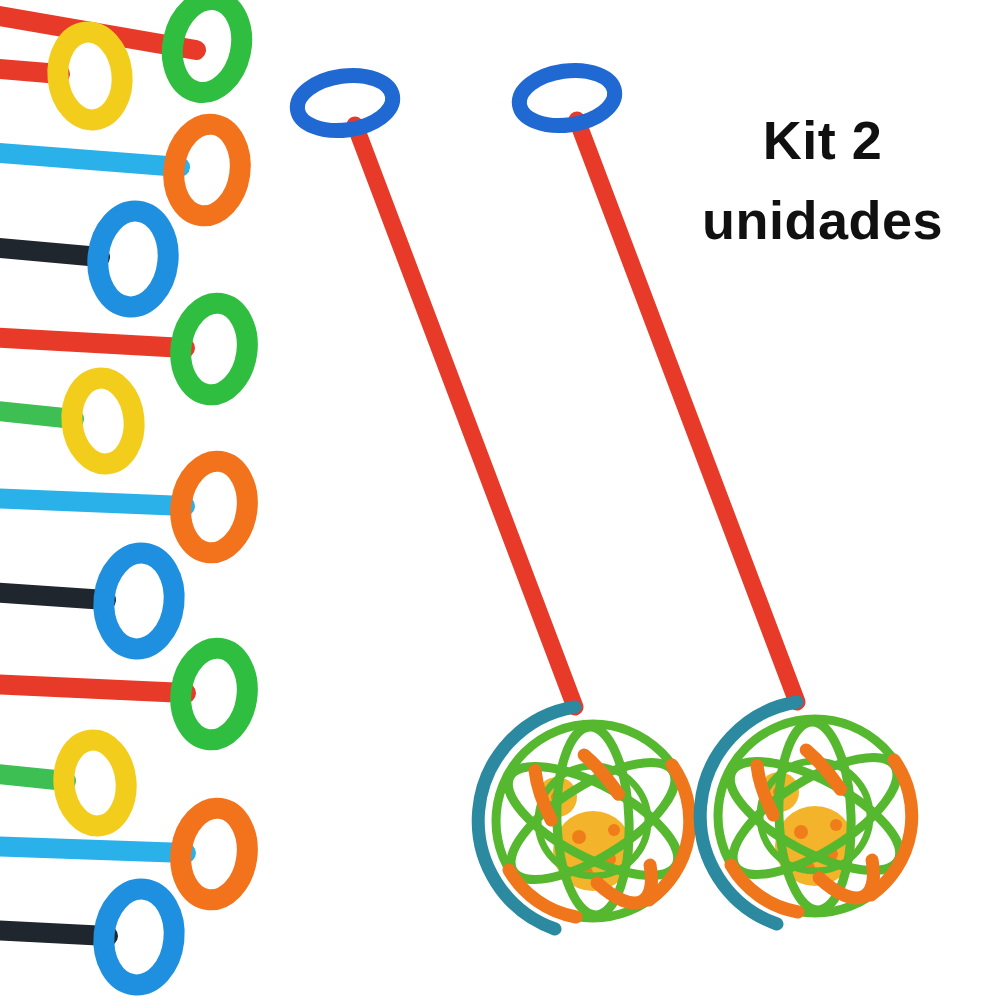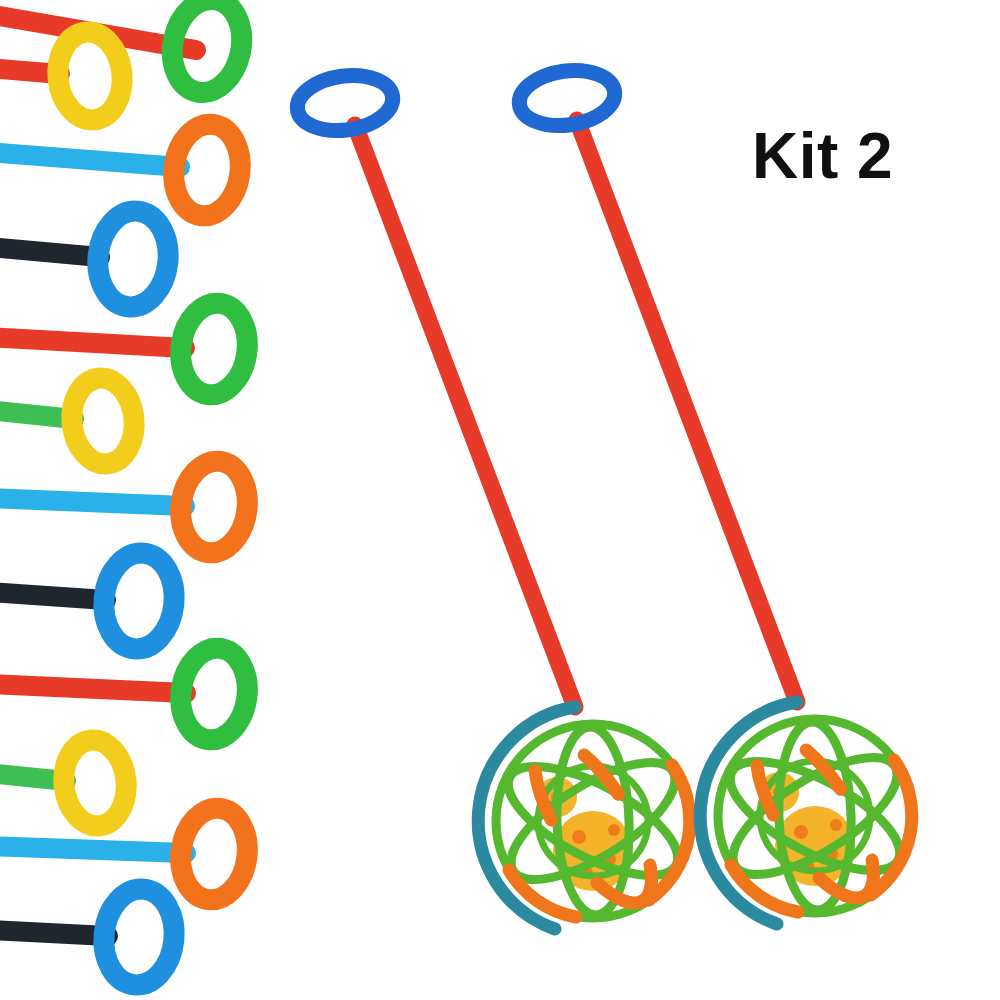--- a/index.html
+++ b/index.html
@@ -38,11 +38,11 @@
 
   
   .kit-label {
-    position:absolute; left:650px; top:116px; width:345px;
+    position:absolute; left:650px; top:100px; width:345px;
     text-align:center;
     color: var(--text,#101010);
     font-weight:700;
-    font-size:64px;
+    font-size:54px;
     line-height:80px;
     letter-spacing:0.5px;
   }

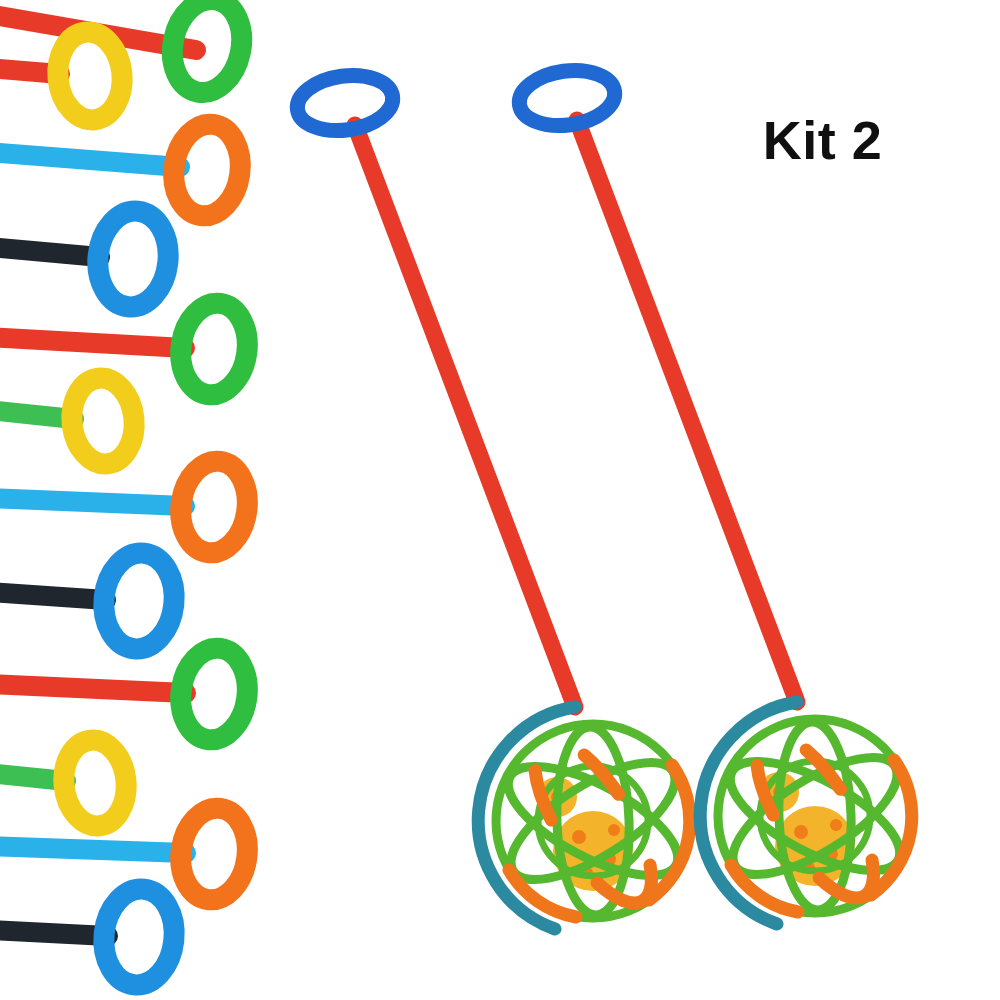--- a/index.html
+++ b/index.html
@@ -134,6 +134,7 @@
 
   <div class="kit-label">
     <div>Kit 2</div>
+    <div>unidades</div>
   </div>
 
 </div>

